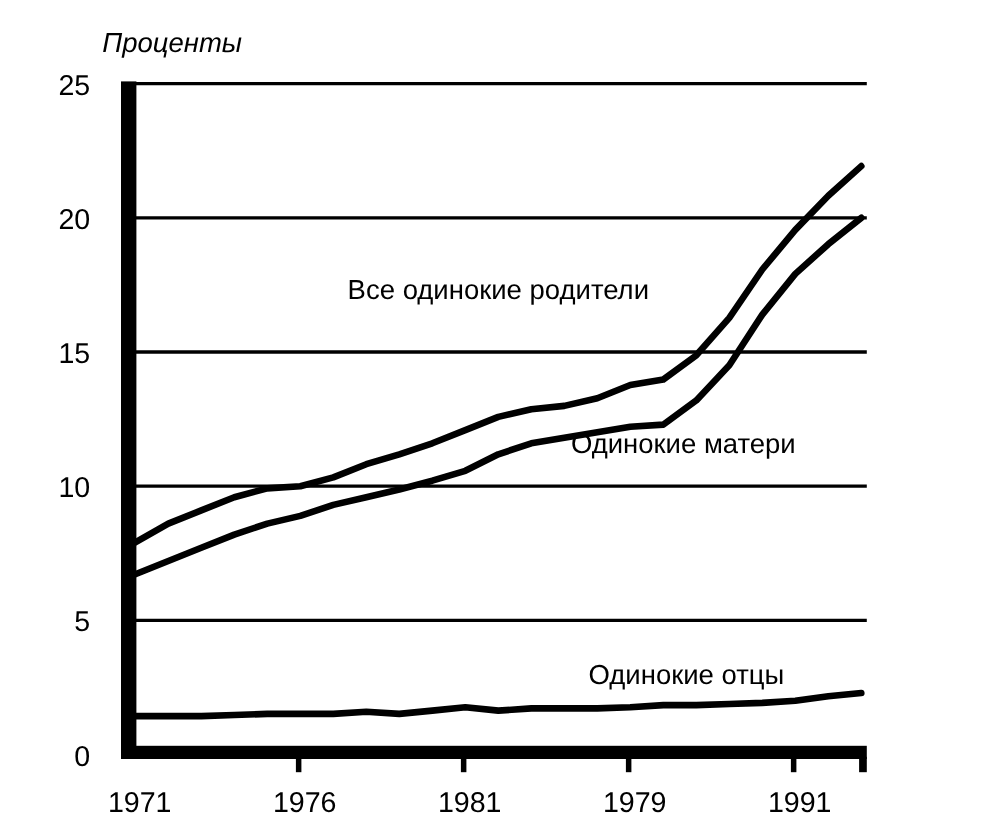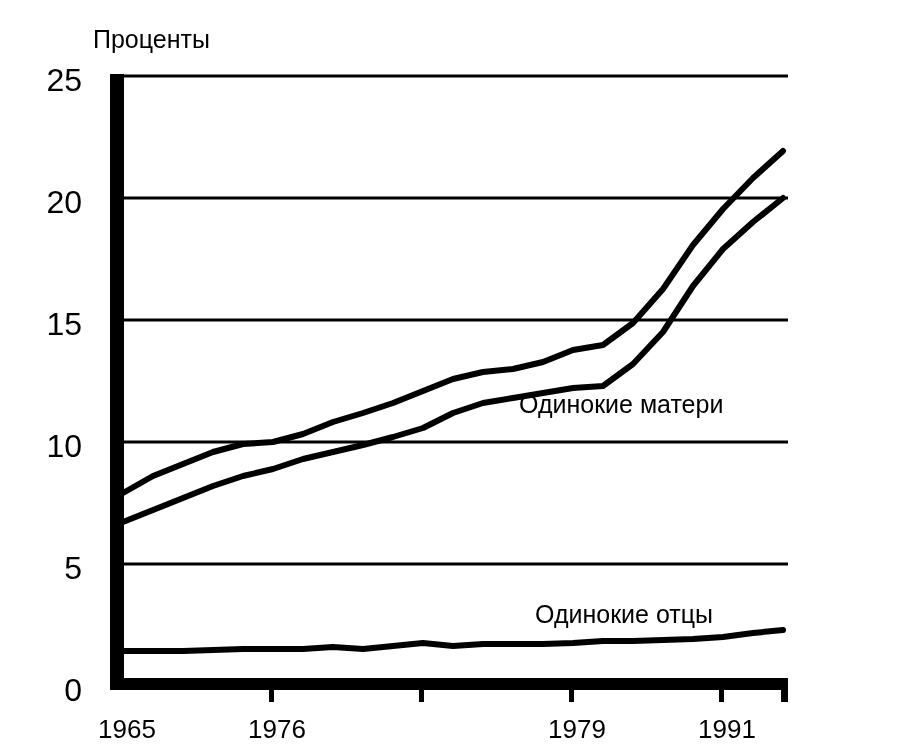--- a/index.html
+++ b/index.html
@@ -60,7 +60,7 @@
 
 <div id="chart-root">
 
-  <div class="axis-title" style="left:93px; top:25px;">Проценты</div>
+  <div class="axis-title" style="left:93px; top:25px;font-style:italic;">Проценты</div>
 
   <div class="ytick" style="left:36px; top:62px; width:46px;">25</div>
   <div class="ytick" style="left:36px; top:184px; width:46px;">20</div>

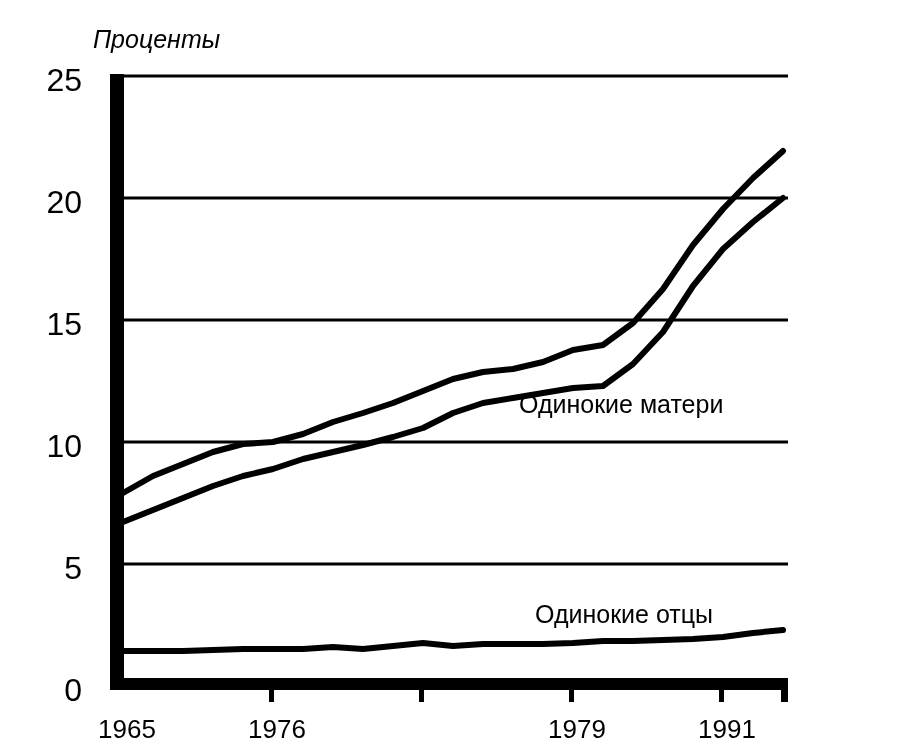--- a/index.html
+++ b/index.html
@@ -31,7 +31,7 @@
   }
   .ytick {
     position: absolute;
-    font-size: 32px;
+    font-size: 26px;
     text-align: right;
     color: #000;
     white-space: nowrap;

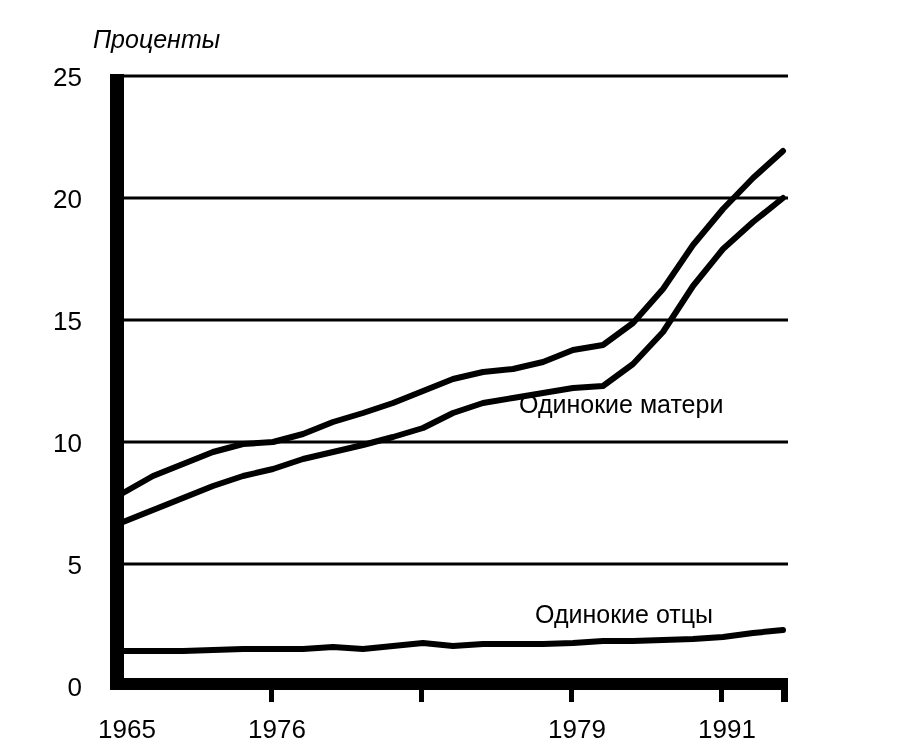--- a/index.html
+++ b/index.html
@@ -102,6 +102,7 @@
     <polyline fill="none" stroke="#000" stroke-width="6" stroke-linejoin="round" stroke-linecap="round" points="123,651 153,651 183,651 213,650 243,649 273,649 303,649 333,647 363,649 393,646 423,643 453,646 483,644 513,644 543,644 573,643 603,641 633,641 663,640 693,639 723,637 753,633 783,630"></polyline>
   </svg>
 
+  <div class="series-label" style="left:316px; top:250px;">Все одинокие родители</div>
   <div class="series-label" style="left:519px; top:390px;">Одинокие матери</div>
   <div class="series-label" style="left:535px; top:600px;">Одинокие отцы</div>
 

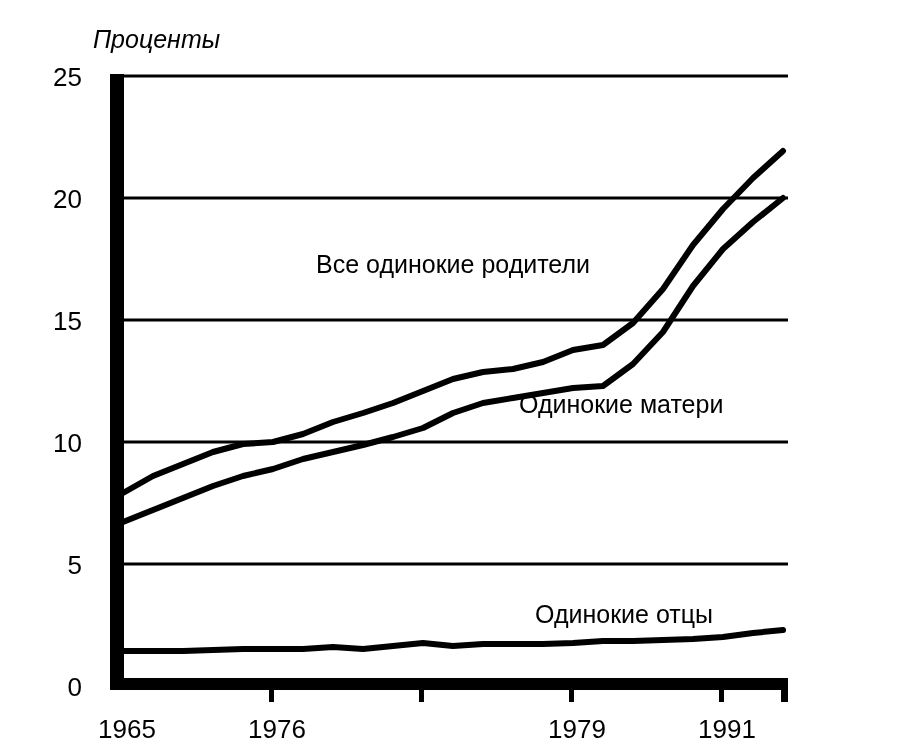--- a/index.html
+++ b/index.html
@@ -69,7 +69,7 @@
   <div class="ytick" style="left:36px; top:550px; width:46px;">5</div>
   <div class="ytick" style="left:36px; top:672px; width:46px;">0</div>
 
-  <div class="xtick" style="left:77px; top:714px; width:100px;">1965</div>
+  <div class="xtick" style="left:77px; top:714px; width:100px;">1971</div>
   <div class="xtick" style="left:227px; top:714px; width:100px;">1976</div>
   <div class="xtick" style="left:527px; top:714px; width:100px;">1979</div>
   <div class="xtick" style="left:677px; top:714px; width:100px;">1991</div>

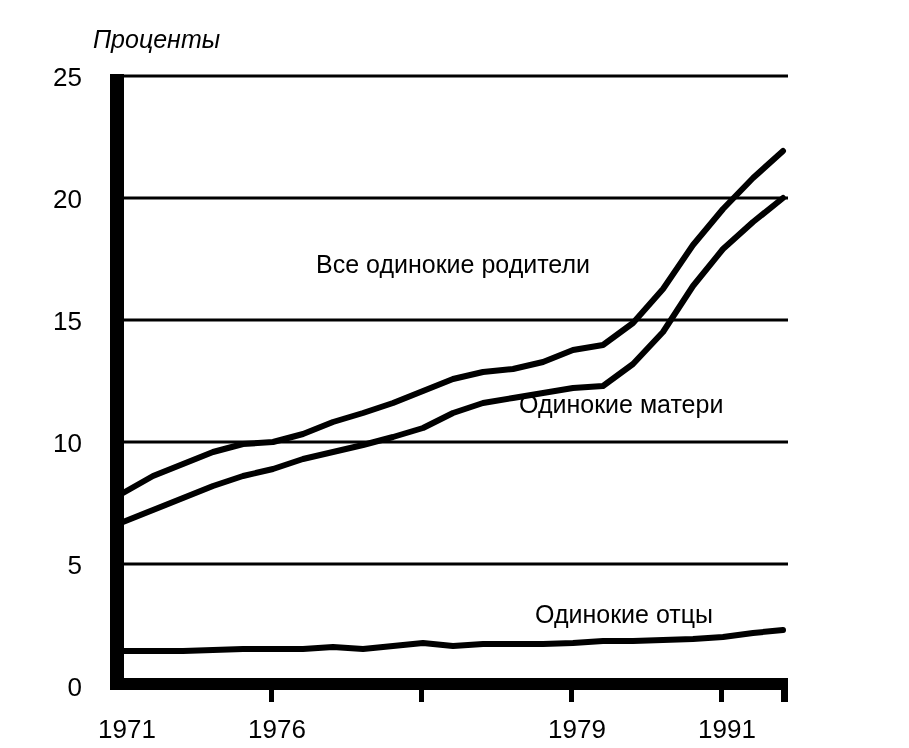--- a/index.html
+++ b/index.html
@@ -71,6 +71,7 @@
 
   <div class="xtick" style="left:77px; top:714px; width:100px;">1971</div>
   <div class="xtick" style="left:227px; top:714px; width:100px;">1976</div>
+  <div class="xtick" style="left:377px; top:714px; width:100px;">1981</div>
   <div class="xtick" style="left:527px; top:714px; width:100px;">1979</div>
   <div class="xtick" style="left:677px; top:714px; width:100px;">1991</div>
 

